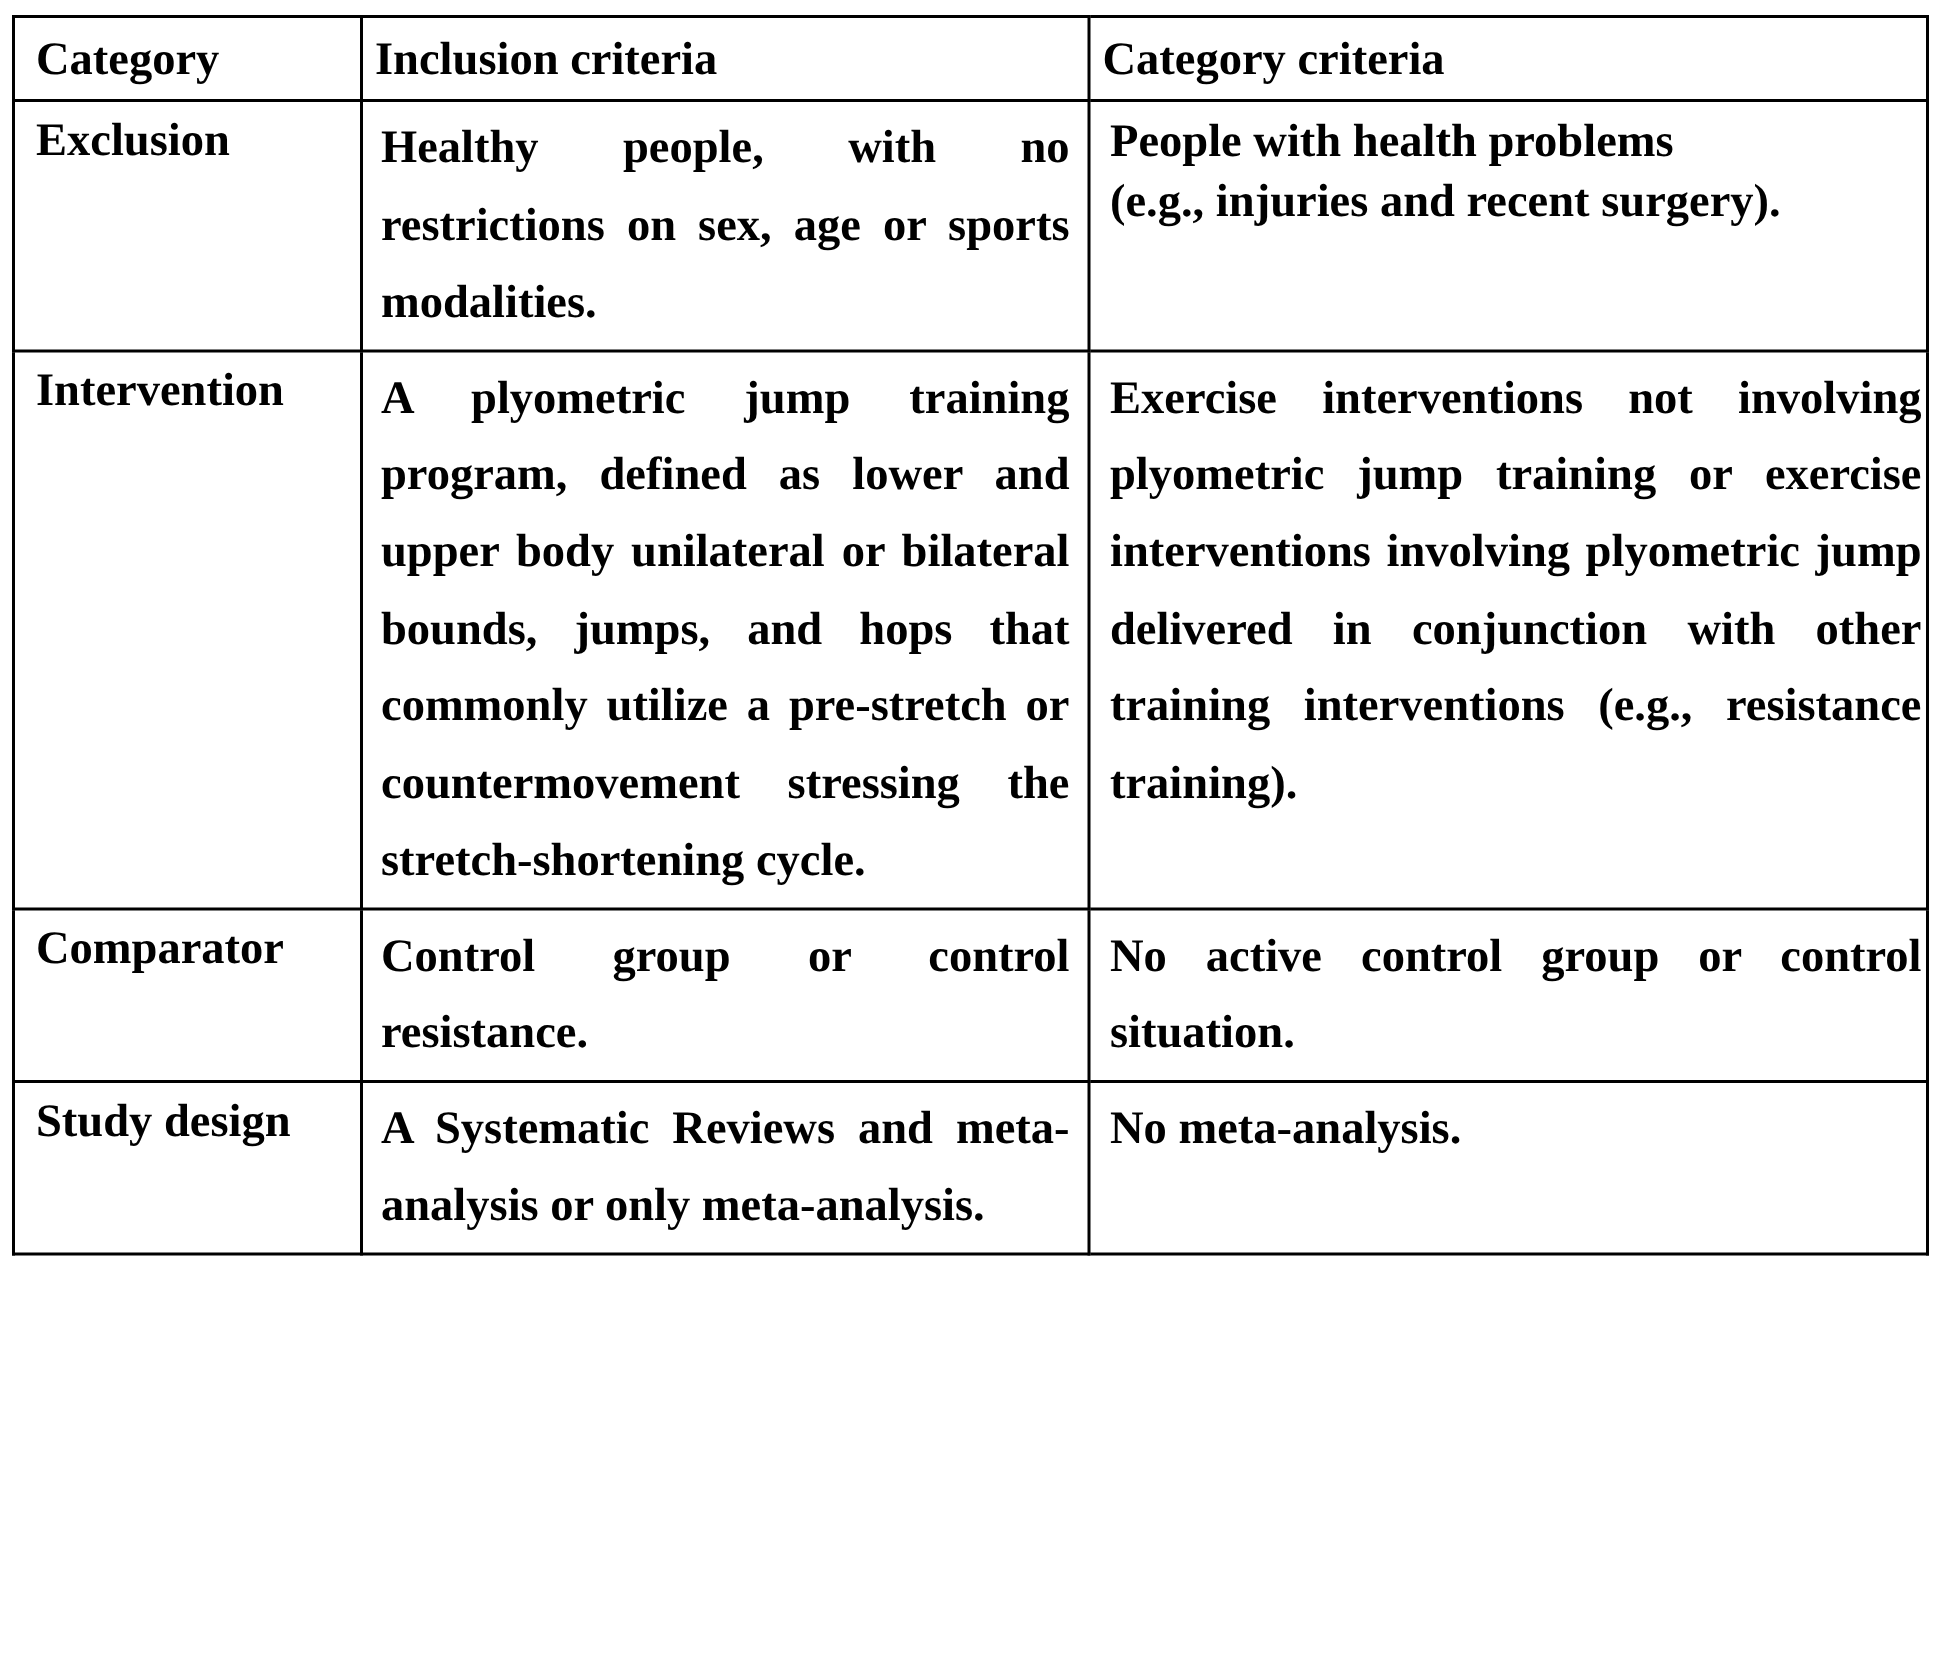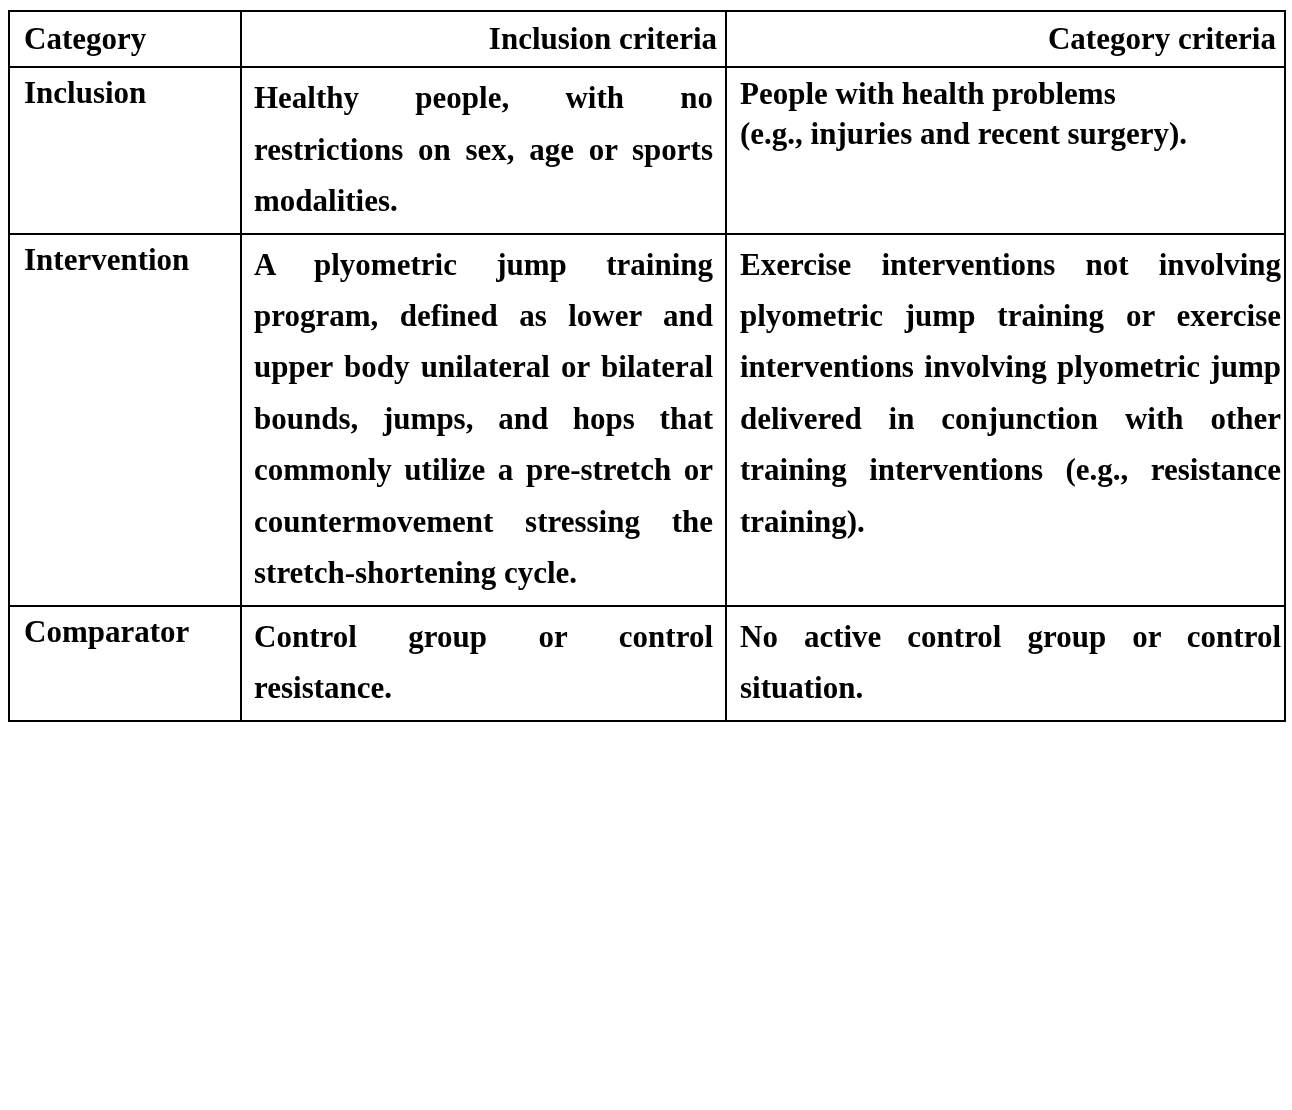--- a/index.html
+++ b/index.html
@@ -38,7 +38,7 @@
   }
   thead th {
     font-weight: bold;
-    text-align: right;
+    text-align: left;
     padding: 8px 8px 9px 8px;
     line-height: 1.2;
   }

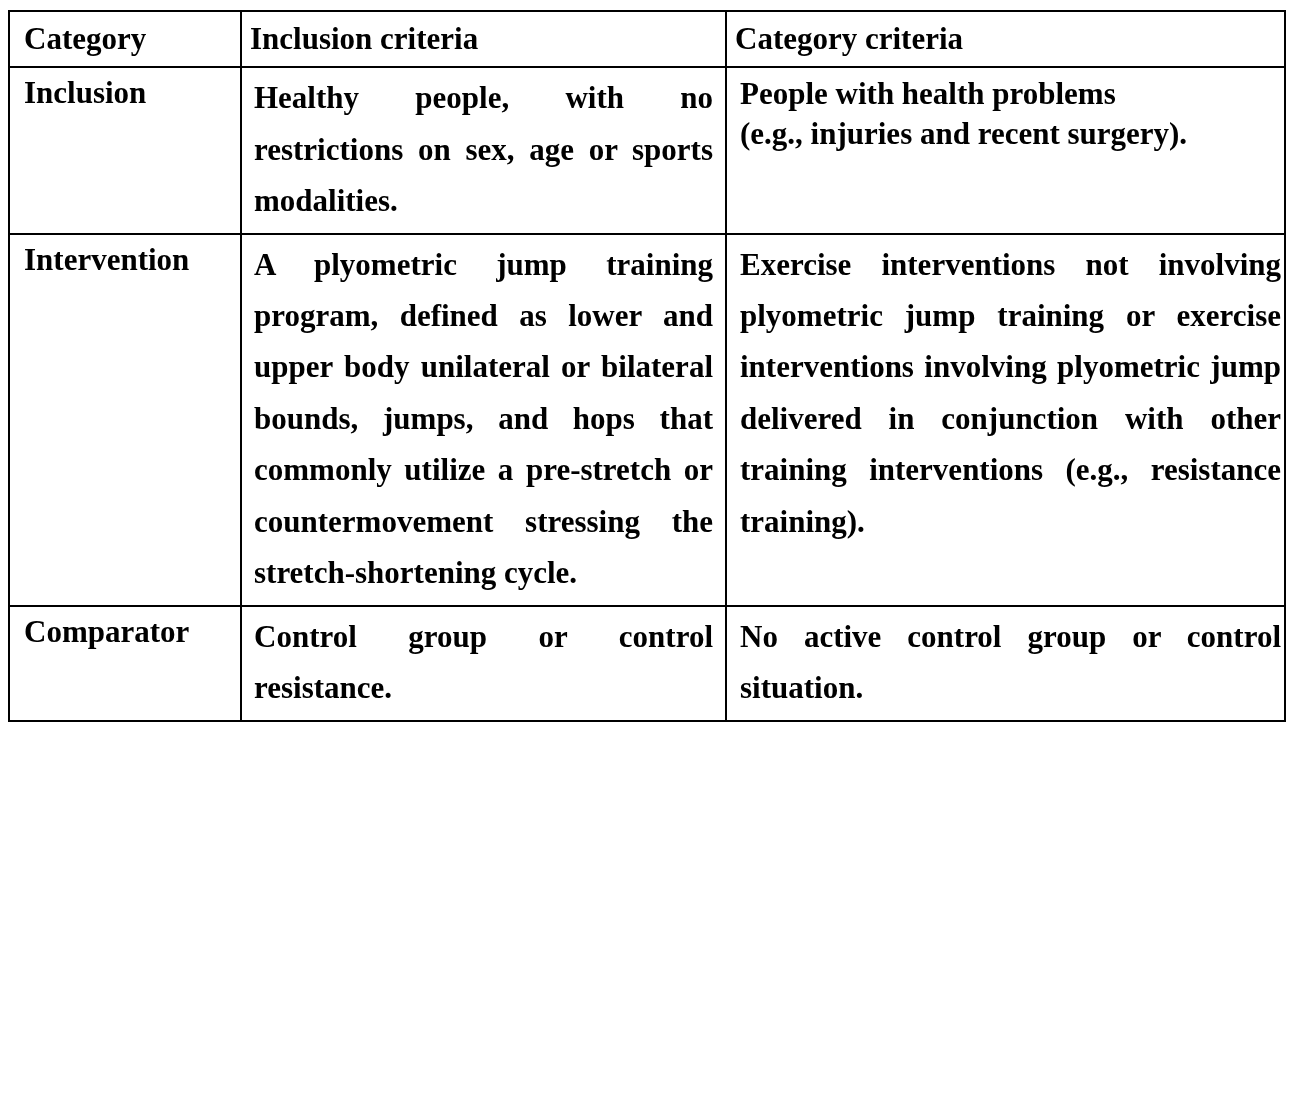--- a/index.html
+++ b/index.html
@@ -91,7 +91,7 @@
     </thead>
     <tbody>
       <tr>
-        <th class="cat">Inclusion</th>
+        <th class="cat">Exclusion</th>
         <td class="inc">Healthy people, with no restrictions on sex, age or sports modalities.</td>
         <td class="exc tight">People with health problems
 (e.g., injuries and recent surgery).</td>

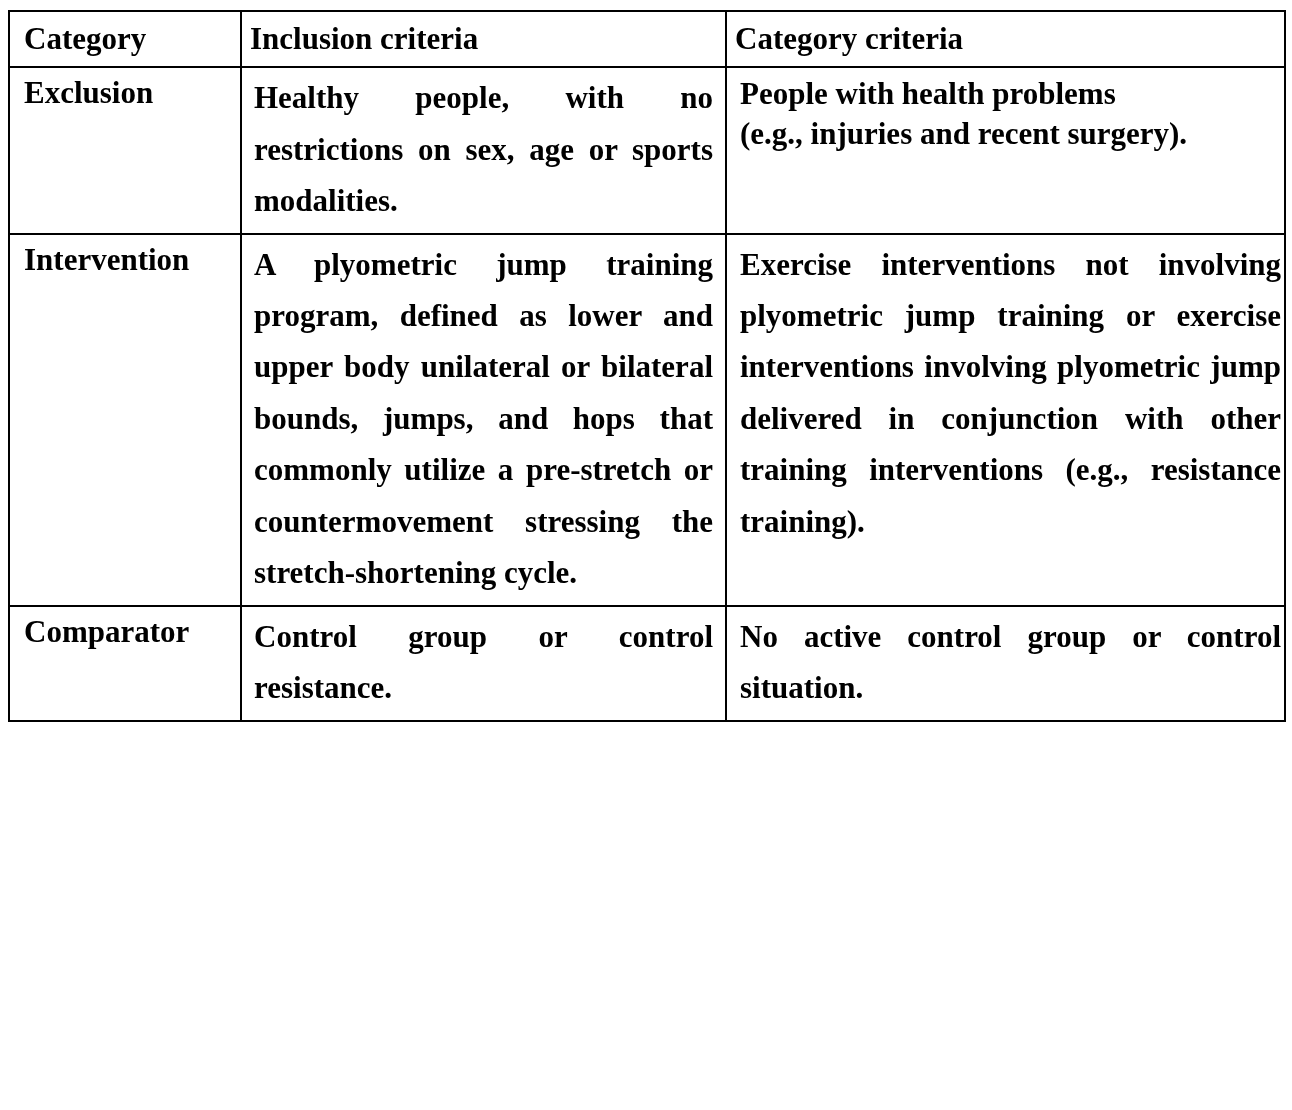--- a/index.html
+++ b/index.html
@@ -106,6 +106,11 @@
         <td class="inc">Control group or control resistance.</td>
         <td class="exc">No active control group or control situation.</td>
       </tr>
+      <tr>
+        <th class="cat">Study design</th>
+        <td class="inc">A Systematic Reviews and meta-analysis or only meta-analysis.</td>
+        <td class="exc">No meta-analysis.</td>
+      </tr>
     </tbody>
   </table>
 

